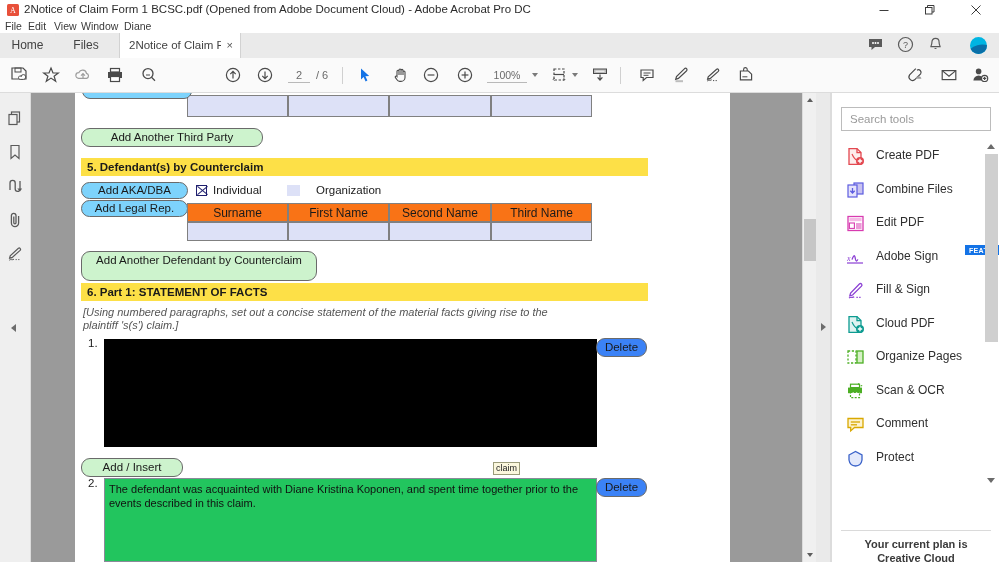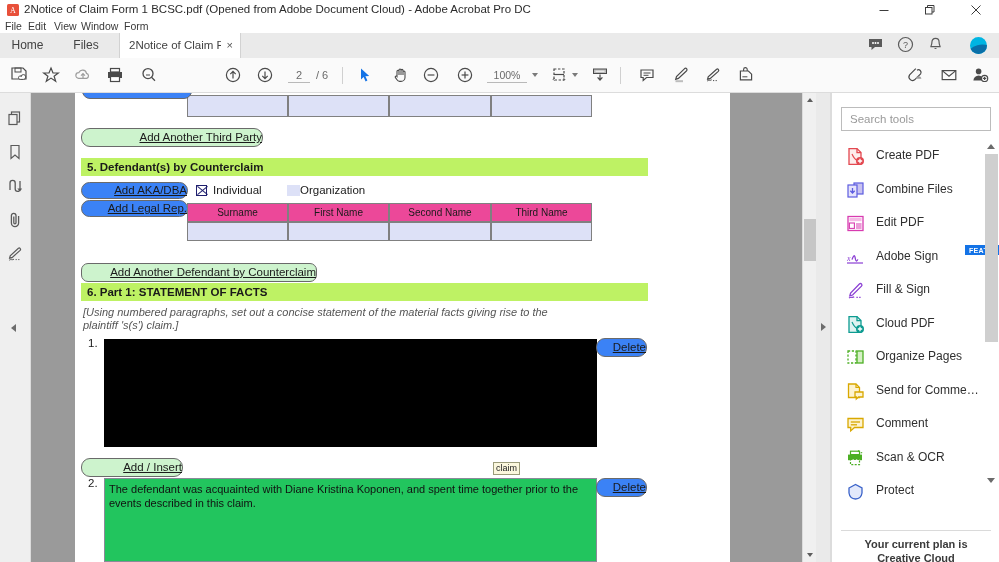--- a/index.html
+++ b/index.html
@@ -165,7 +165,7 @@
     <span class="mi" style="left:28px;">Edit</span>
     <span class="mi" style="left:54px;">View</span>
     <span class="mi" style="left:81px;">Window</span>
-    <span class="mi" style="left:124px;">Form</span>
+    <span class="mi" style="left:124px;">Diane</span>
   </div>
 
   <div class="tabstrip">

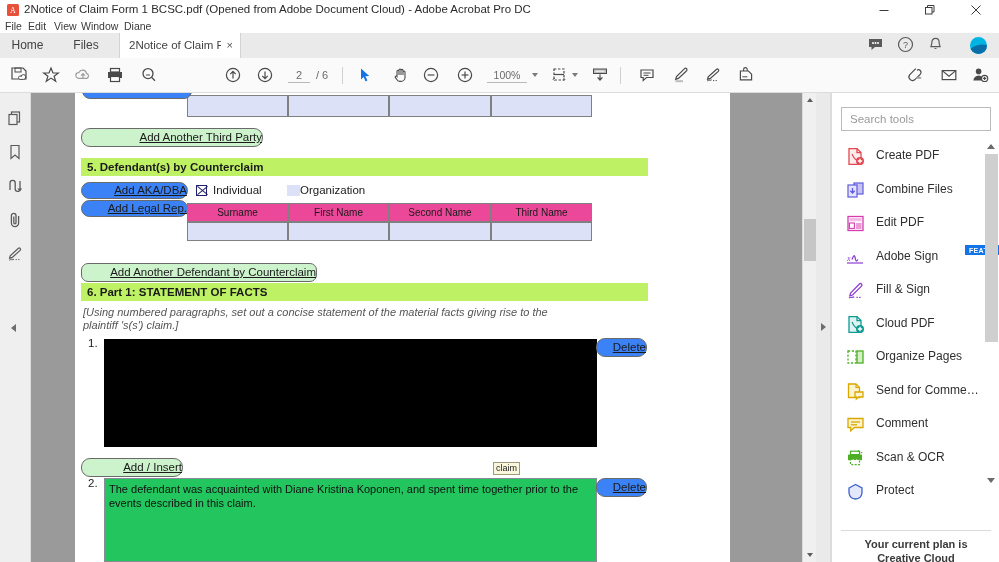--- a/index.html
+++ b/index.html
@@ -103,7 +103,7 @@
 
   
   .pg-btn{position:absolute;border:1px solid #6a6a6a;border-radius:9px;box-sizing:border-box;
-          font-size:11.5px;color:#1a1a1a;text-align:right;cursor:pointer;line-height:1;text-decoration:underline;}
+          font-size:11.5px;color:#1a1a1a;text-align:center;cursor:pointer;line-height:1;}
   .btn-green{background:#cdf3cd;}
   .btn-tan{background:#3b82f6;}
   .btn-red{background:#3b82f6;}

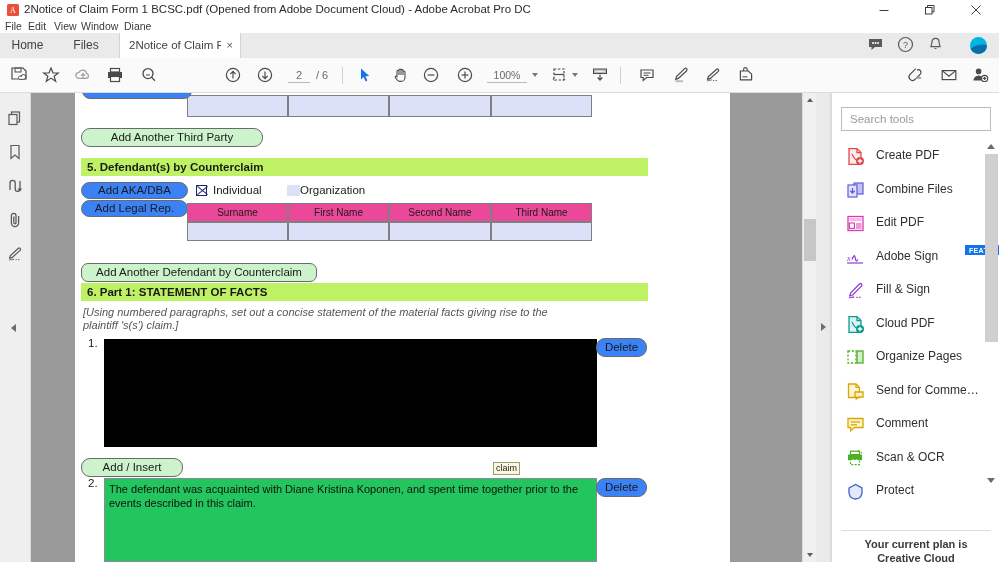--- a/index.html
+++ b/index.html
@@ -107,7 +107,7 @@
   .btn-green{background:#cdf3cd;}
   .btn-tan{background:#3b82f6;}
   .btn-red{background:#3b82f6;}
-  .sec-hdr{position:absolute;background:#bef264;color:#1a1a1a;font-size:11.5px;font-weight:bold;
+  .sec-hdr{position:absolute;background:#fde047;color:#1a1a1a;font-size:11.5px;font-weight:bold;
            padding-left:6px;box-sizing:border-box;line-height:18px;}
   .fld{position:absolute;background:#dde1f7;border:1px solid #808080;box-sizing:border-box;}
   .thcell{position:absolute;background:#ec4899;border:1px solid #808080;box-sizing:border-box;

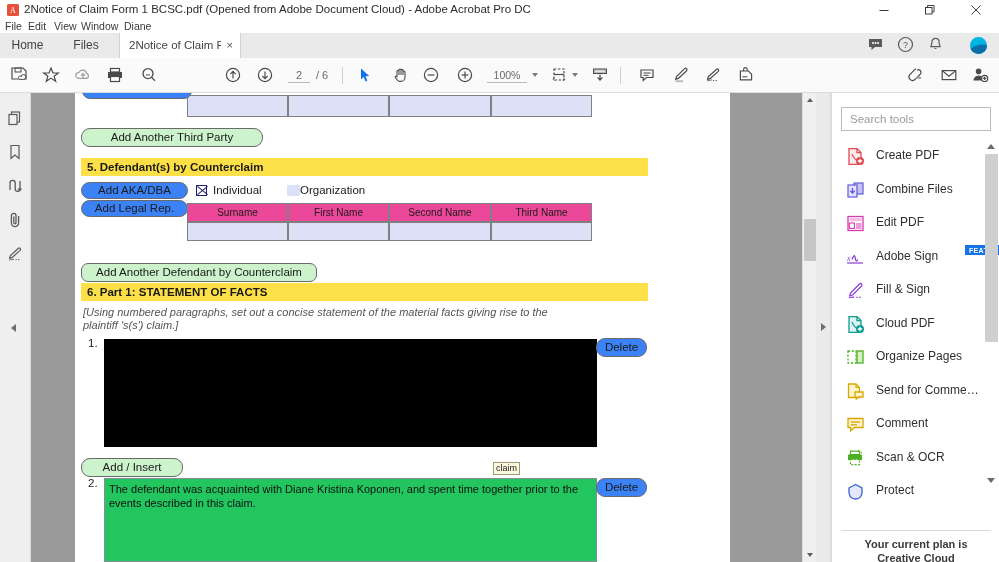--- a/index.html
+++ b/index.html
@@ -105,7 +105,7 @@
   .pg-btn{position:absolute;border:1px solid #6a6a6a;border-radius:9px;box-sizing:border-box;
           font-size:11.5px;color:#1a1a1a;text-align:center;cursor:pointer;line-height:1;}
   .btn-green{background:#cdf3cd;}
-  .btn-tan{background:#3b82f6;}
+  .btn-tan{background:#7dd3fc;}
   .btn-red{background:#3b82f6;}
   .sec-hdr{position:absolute;background:#fde047;color:#1a1a1a;font-size:11.5px;font-weight:bold;
            padding-left:6px;box-sizing:border-box;line-height:18px;}

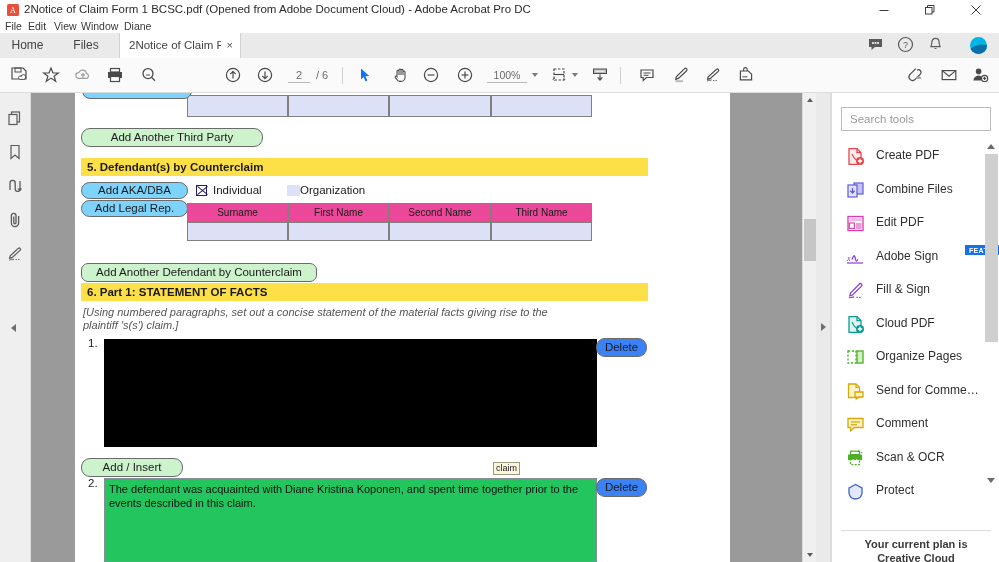--- a/index.html
+++ b/index.html
@@ -397,7 +397,7 @@
       <div class="cbox checked" style="left:121px;top:92px;"></div>
       <div class="lbl-plain" style="left:138px;top:91px;">Individual</div>
       <div class="cbox-empty" style="left:212px;top:92px;"></div>
-      <div class="lbl-plain" style="left:225px;top:91px;">Organization</div>
+      <div class="lbl-plain" style="left:241px;top:91px;">Organization</div>
 
       <div class="thcell" style="left:112px;top:110px;width:101px;height:19px;">Surname</div>
       <div class="thcell" style="left:213px;top:110px;width:101px;height:19px;">First Name</div>

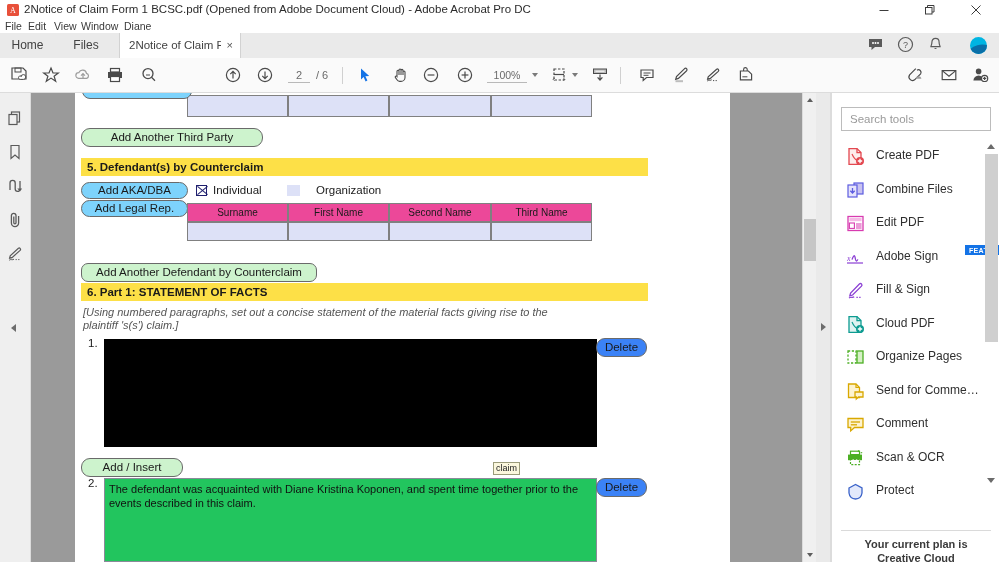--- a/index.html
+++ b/index.html
@@ -110,8 +110,8 @@
   .sec-hdr{position:absolute;background:#fde047;color:#1a1a1a;font-size:11.5px;font-weight:bold;
            padding-left:6px;box-sizing:border-box;line-height:18px;}
   .fld{position:absolute;background:#dde1f7;border:1px solid #808080;box-sizing:border-box;}
-  .thcell{position:absolute;background:#ec4899;border:1px solid #808080;box-sizing:border-box;
-          font-size:10px;color:#1a1a1a;text-align:center;line-height:18px;}
+  .thcell{position:absolute;background:#f97316;border:1px solid #808080;box-sizing:border-box;
+          font-size:12px;color:#1a1a1a;text-align:center;line-height:18px;}
   .itl{position:absolute;font-style:italic;font-size:11px;color:#555;line-height:13px;}
   .num{position:absolute;font-size:11.5px;color:#1a1a1a;}
   .blackbox{position:absolute;background:#000;}

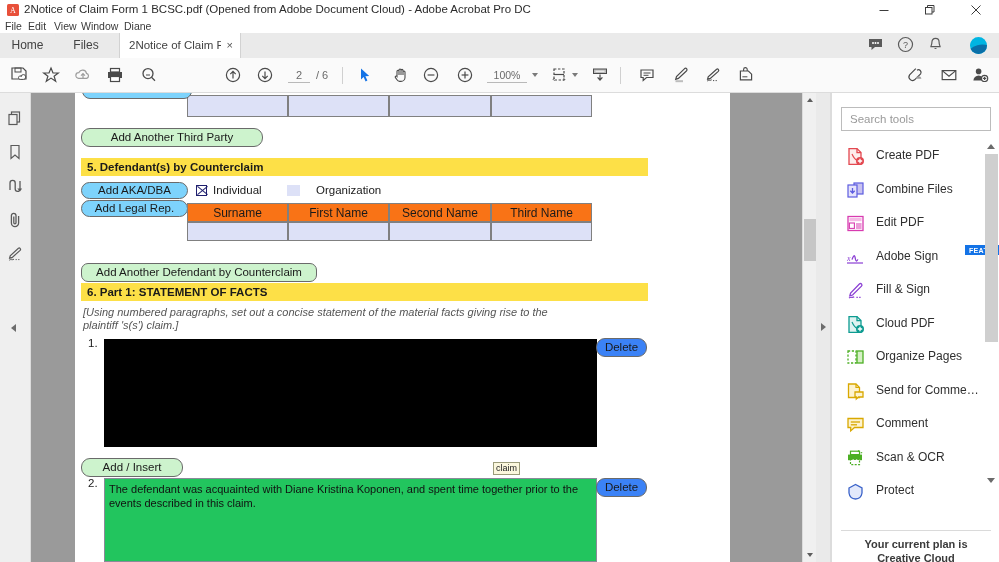--- a/index.html
+++ b/index.html
@@ -409,7 +409,7 @@
       <div class="fld" style="left:314px;top:129px;width:102px;height:19px;"></div>
       <div class="fld" style="left:416px;top:129px;width:101px;height:19px;"></div>
 
-      <div class="pg-btn btn-green" style="left:6px;top:170px;width:236px;height:19px;line-height:17px;border-radius:7px;">Add Another Defendant by Counterclaim</div>
+      <div class="pg-btn btn-green" style="left:6px;top:158px;width:236px;height:30px;line-height:17px;">Add Another Defendant by Counterclaim</div>
 
       <div class="sec-hdr" style="left:6px;top:190px;width:567px;height:18px;">6. Part 1: STATEMENT OF FACTS</div>
 

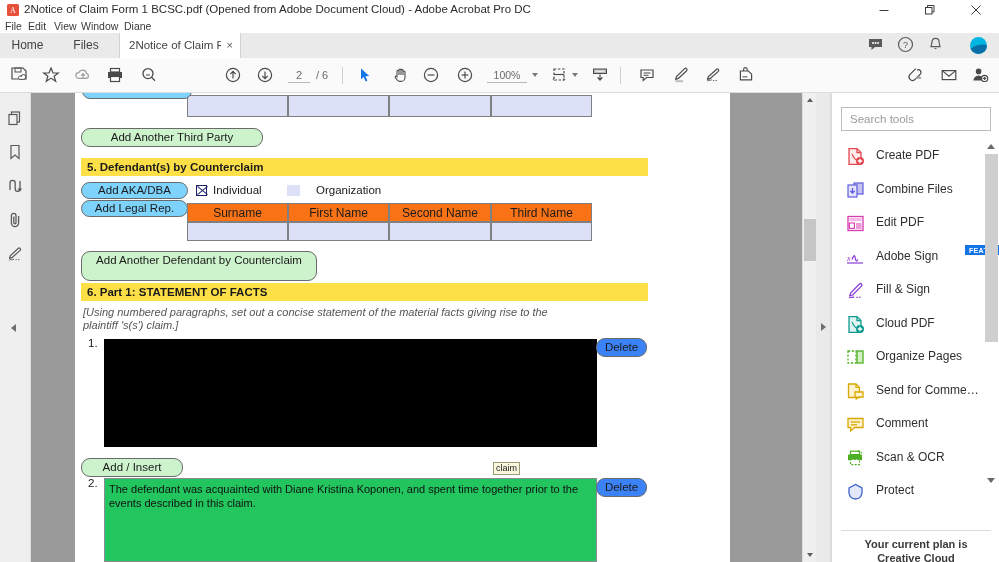--- a/index.html
+++ b/index.html
@@ -529,16 +529,6 @@
         <span class="tl">Organize Pages</span>
       </div>
 
-      <div class="tool">
-        <span class="ti">
-          <svg width="19" height="19" viewBox="0 0 19 19">
-            <path d="M2.5,2 h7.5 l3.5,3.5 v10 h-11 z" fill="#fdf3cf" stroke="#d9a800" stroke-width="1.3"></path>
-            <path d="M10,2 v3.5 h3.5" fill="none" stroke="#d9a800" stroke-width="1.2"></path>
-            <path d="M9,10 h8 v5 h-4.5 l-2.2,2 v-2 h-1.3 z" fill="#fdf3cf" stroke="#d9a800" stroke-width="1.3"></path>
-          </svg>
-        </span>
-        <span class="tl">Send for Comme…</span>
-      </div>
 
       <div class="tool">
         <span class="ti">

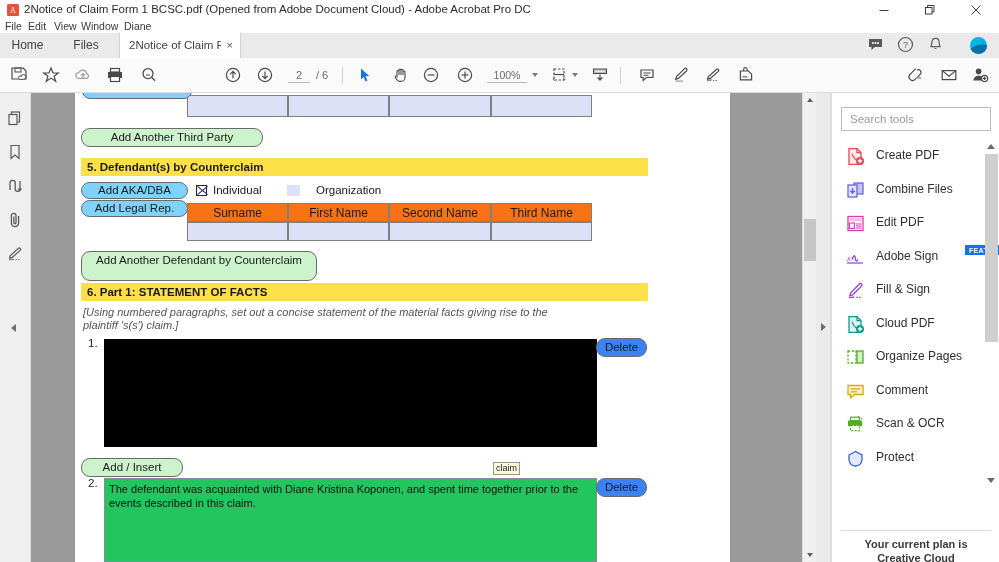--- a/index.html
+++ b/index.html
@@ -533,17 +533,6 @@
       <div class="tool">
         <span class="ti">
           <svg width="19" height="19" viewBox="0 0 19 19">
-            <path d="M2,3.5 h15 v9 h-8.5 l-3.8,3.4 v-3.4 h-2.7 z" fill="#fdf3cf" stroke="#d9a800" stroke-width="1.3"></path>
-            <line x1="4.8" y1="7" x2="14" y2="7" stroke="#d9a800" stroke-width="1.3"></line>
-            <line x1="4.8" y1="9.8" x2="11" y2="9.8" stroke="#d9a800" stroke-width="1.3"></line>
-          </svg>
-        </span>
-        <span class="tl">Comment</span>
-      </div>
-
-      <div class="tool">
-        <span class="ti">
-          <svg width="19" height="19" viewBox="0 0 19 19">
             <rect x="4.5" y="2.2" width="9" height="3.4" fill="none" stroke="#4caf24" stroke-width="1.2"></rect>
             <rect x="2" y="5.6" width="14" height="5.6" fill="#4caf24"></rect>
             <rect x="4.5" y="10.4" width="9" height="5.2" fill="#fff" stroke="#4caf24" stroke-width="1.2" stroke-dasharray="2 1.4"></rect>
@@ -556,6 +545,17 @@
       <div class="tool">
         <span class="ti">
           <svg width="19" height="19" viewBox="0 0 19 19">
+            <path d="M2,3.5 h15 v9 h-8.5 l-3.8,3.4 v-3.4 h-2.7 z" fill="#fdf3cf" stroke="#d9a800" stroke-width="1.3"></path>
+            <line x1="4.8" y1="7" x2="14" y2="7" stroke="#d9a800" stroke-width="1.3"></line>
+            <line x1="4.8" y1="9.8" x2="11" y2="9.8" stroke="#d9a800" stroke-width="1.3"></line>
+          </svg>
+        </span>
+        <span class="tl">Comment</span>
+      </div>
+
+      <div class="tool">
+        <span class="ti">
+          <svg width="19" height="19" viewBox="0 0 19 19">
             <path d="M3,6 l6.5,-3.5 L16,6 v5 a7,7 0 0 1 -6.5,6 A7,7 0 0 1 3,11 z" fill="#e3e9fb" stroke="#3b63c9" stroke-width="1.3"></path>
           </svg>
         </span>

